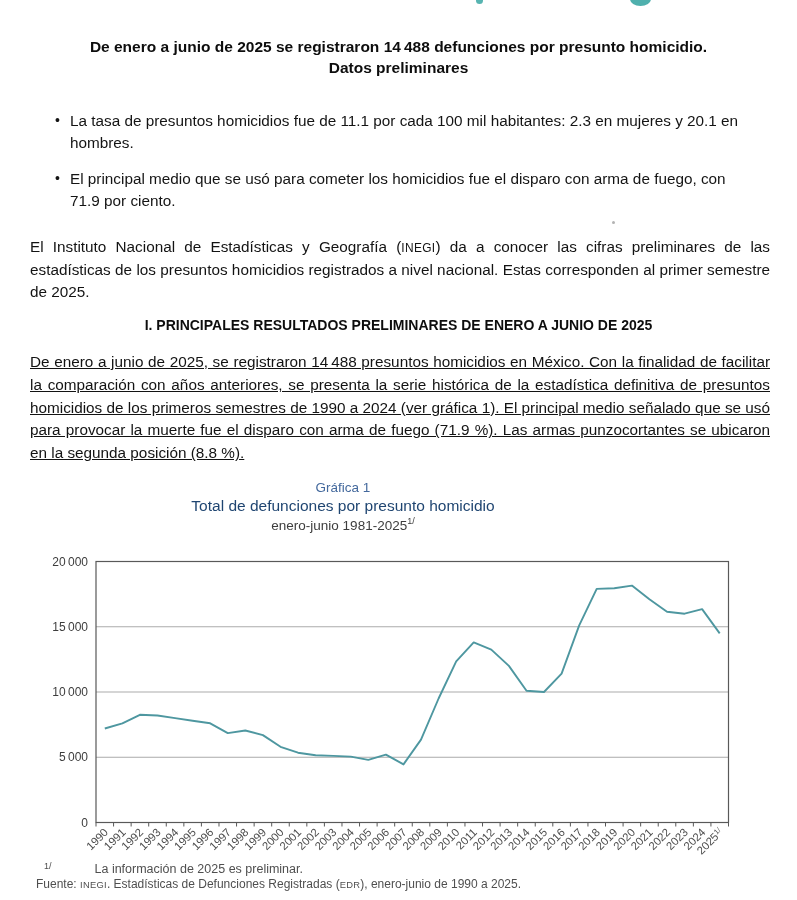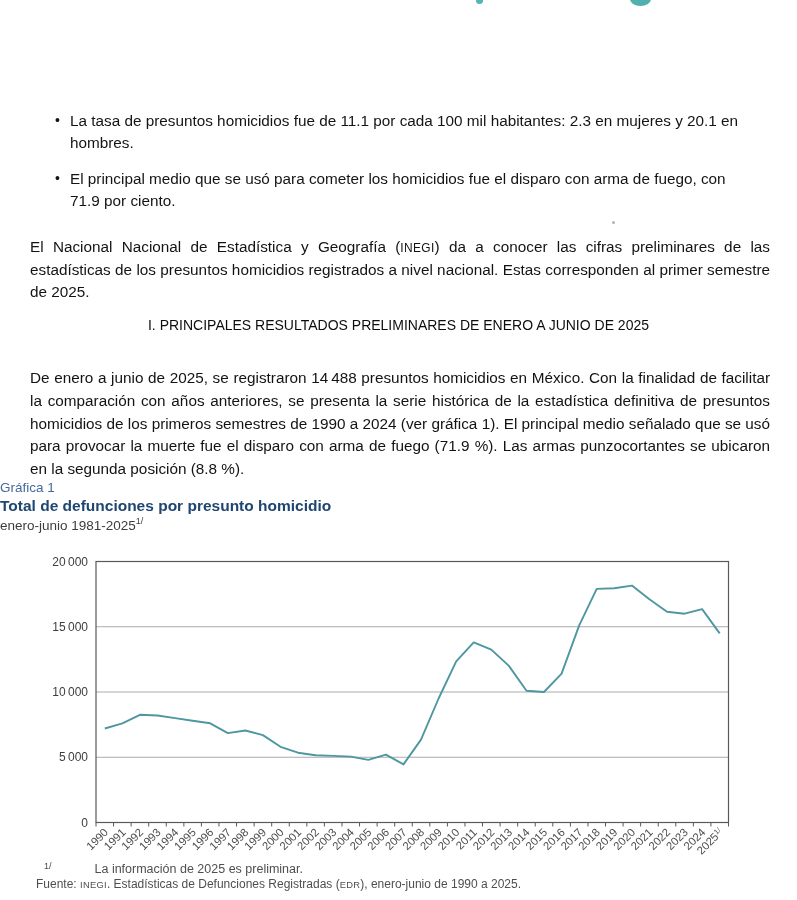--- a/index.html
+++ b/index.html
@@ -50,6 +50,10 @@
   <span class="artifact a2"></span>
   <span class="stray-dot"></span>
 
+  <div class="doc-title">
+    <div>De enero a junio de 2025 se registraron 14 488 defunciones por presunto homicidio.</div>
+    <div>Datos preliminares</div>
+  </div>
 
   <div class="bullets">
     <div class="bullet-item">

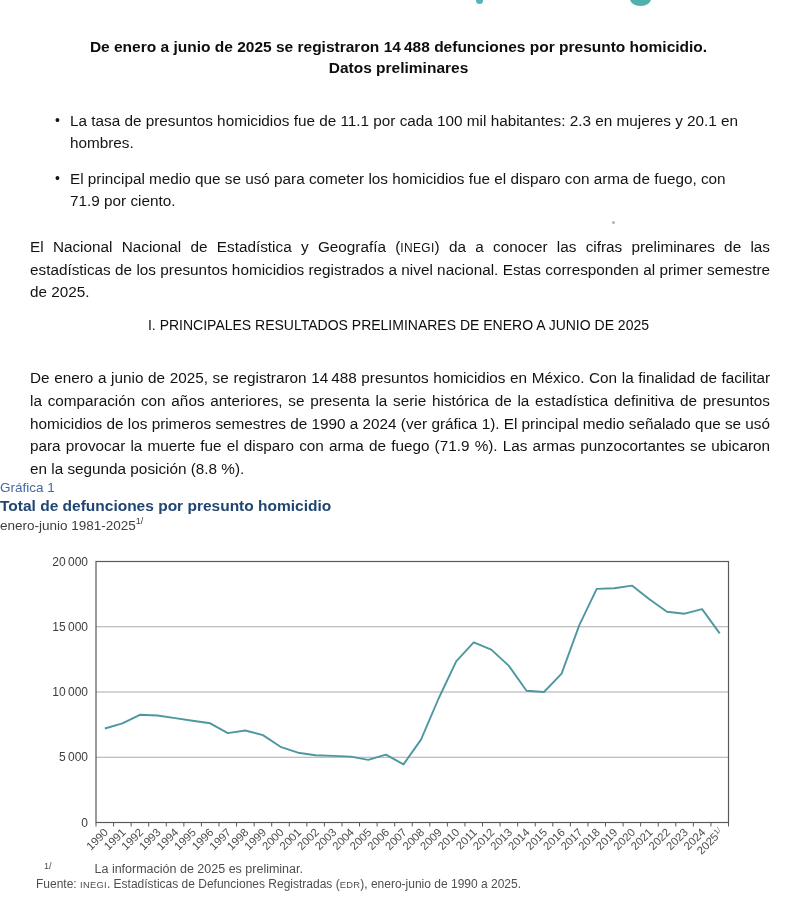--- a/index.html
+++ b/index.html
@@ -66,7 +66,7 @@
     </div>
   </div>
 
-  <div class="para p1"><span>El Nacional Nacional de Estadística y Geografía (</span><span class="s-sc">INEGI</span><span>) da a conocer las cifras preliminares de las estadísticas de los presuntos homicidios registrados a nivel nacional. Estas corresponden al primer semestre de 2025.</span></div>
+  <div class="para p1"><span>El Instituto Nacional de Estadísticas y Geografía (</span><span class="s-sc">INEGI</span><span>) da a conocer las cifras preliminares de las estadísticas de los presuntos homicidios registrados a nivel nacional. Estas corresponden al primer semestre de 2025.</span></div>
 
   <div class="section-heading">I. PRINCIPALES RESULTADOS PRELIMINARES DE ENERO A JUNIO DE 2025</div>
 

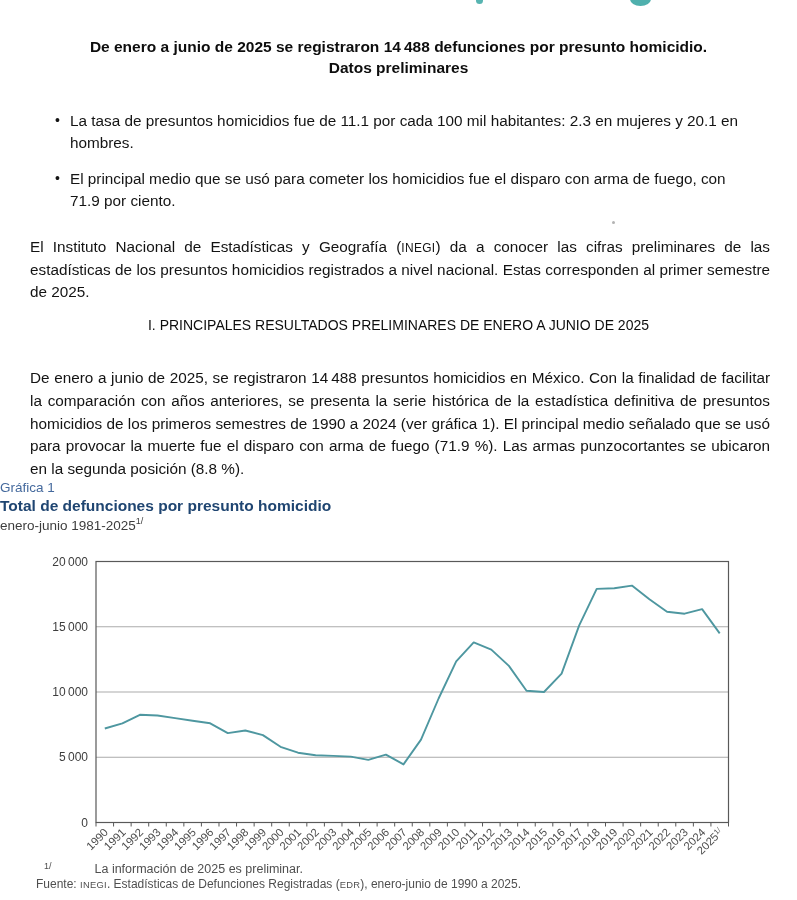--- a/index.html
+++ b/index.html
@@ -23,7 +23,7 @@
   .para.p1{top:236px;}
   .para.p2{top:367px;line-height:22.8px;}
   .section-heading{position:absolute;top:317px;left:30px;right:30px;text-align:center;
-    font-weight:normal;font-size:14px;color:#0d0d0d;}
+    font-weight:bold;font-size:14px;color:#0d0d0d;}
   .s-sc{font-size:0.78em;letter-spacing:0.03em;margin-top:22px;}
 
   .chart-head{position:absolute;top:480px;left:0;width:686px;text-align:left;}

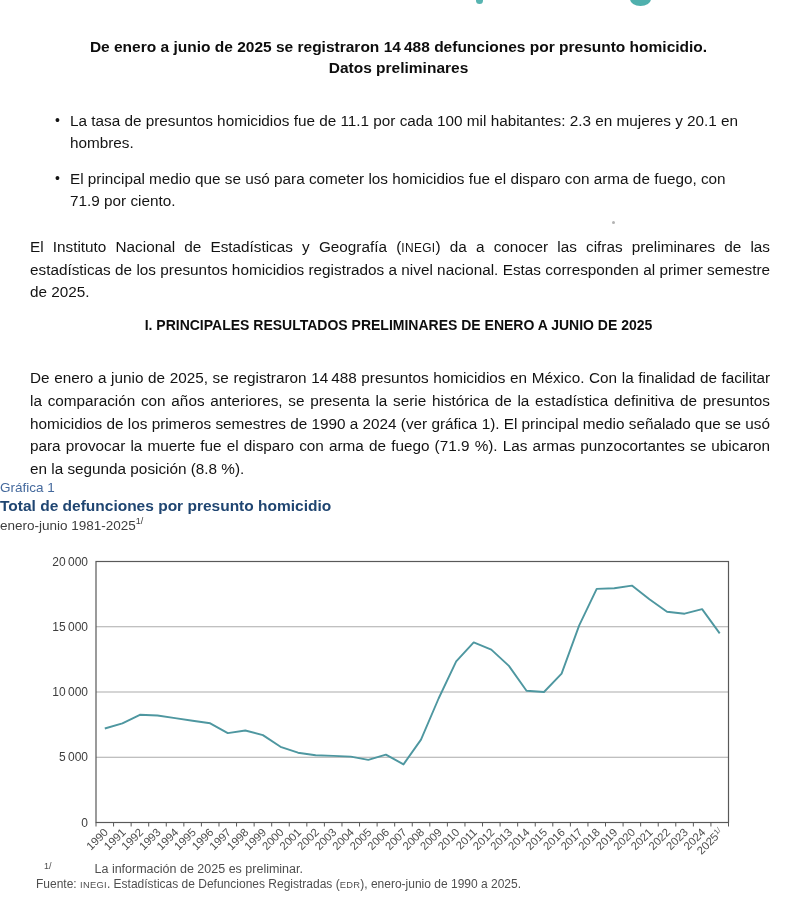--- a/index.html
+++ b/index.html
@@ -21,7 +21,7 @@
   .para{position:absolute;left:30px;right:27px;font-size:15.3px;line-height:22px;
     text-align:justify;color:#131313;}
   .para.p1{top:236px;}
-  .para.p2{top:367px;line-height:22.8px;}
+  .para.p2{top:351px;line-height:22.8px;text-decoration:underline;}
   .section-heading{position:absolute;top:317px;left:30px;right:30px;text-align:center;
     font-weight:bold;font-size:14px;color:#0d0d0d;}
   .s-sc{font-size:0.78em;letter-spacing:0.03em;margin-top:22px;}

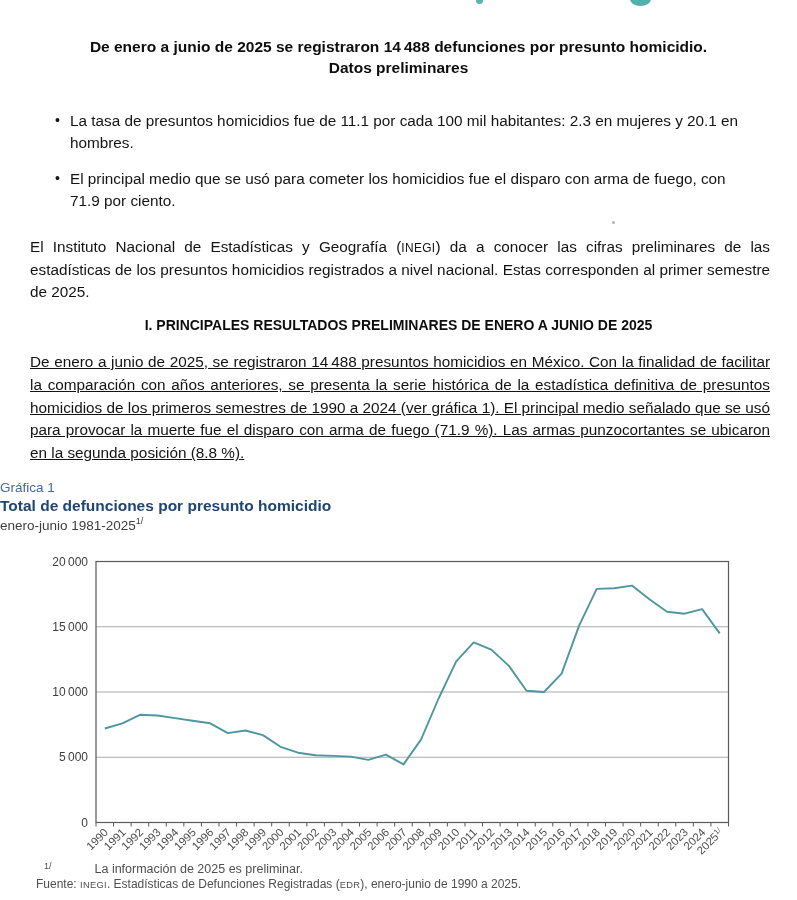--- a/index.html
+++ b/index.html
@@ -26,7 +26,7 @@
     font-weight:bold;font-size:14px;color:#0d0d0d;}
   .s-sc{font-size:0.78em;letter-spacing:0.03em;margin-top:22px;}
 
-  .chart-head{position:absolute;top:480px;left:0;width:686px;text-align:left;}
+  .chart-head{position:absolute;top:480px;left:0;width:686px;text-align:center;}
   .chart-label{font-size:13.5px;color:#44699d;margin-bottom:2px;}
   .chart-title{font-size:15.5px;font-weight:bold;color:#1f4571;margin-bottom:1px;}
   .chart-subtitle{font-size:13.5px;color:#3d3d3d;}

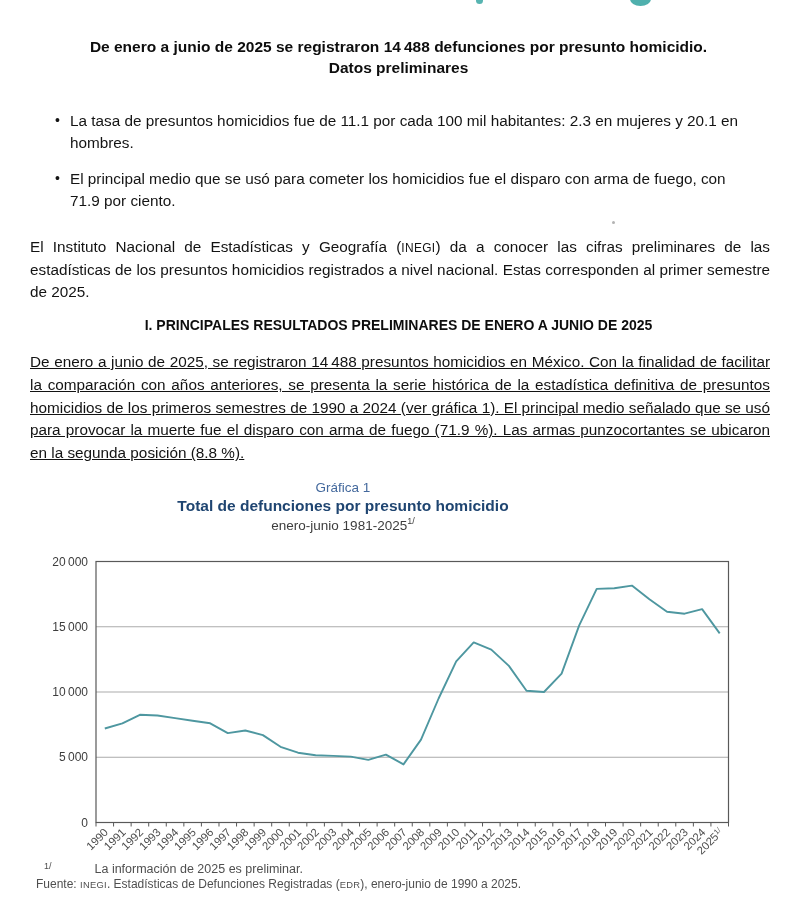--- a/index.html
+++ b/index.html
@@ -28,7 +28,7 @@
 
   .chart-head{position:absolute;top:480px;left:0;width:686px;text-align:center;}
   .chart-label{font-size:13.5px;color:#44699d;margin-bottom:2px;}
-  .chart-title{font-size:15.5px;font-weight:bold;color:#1f4571;margin-bottom:1px;}
+  .chart-title{font-size:15.5px;font-weight:normal;color:#1f4571;margin-bottom:1px;}
   .chart-subtitle{font-size:13.5px;color:#3d3d3d;}
   .chart-subtitle .sup{vertical-align:super;font-size:9px;}
   .chart-units{font-size:12.5px;color:#3d3d3d;}

